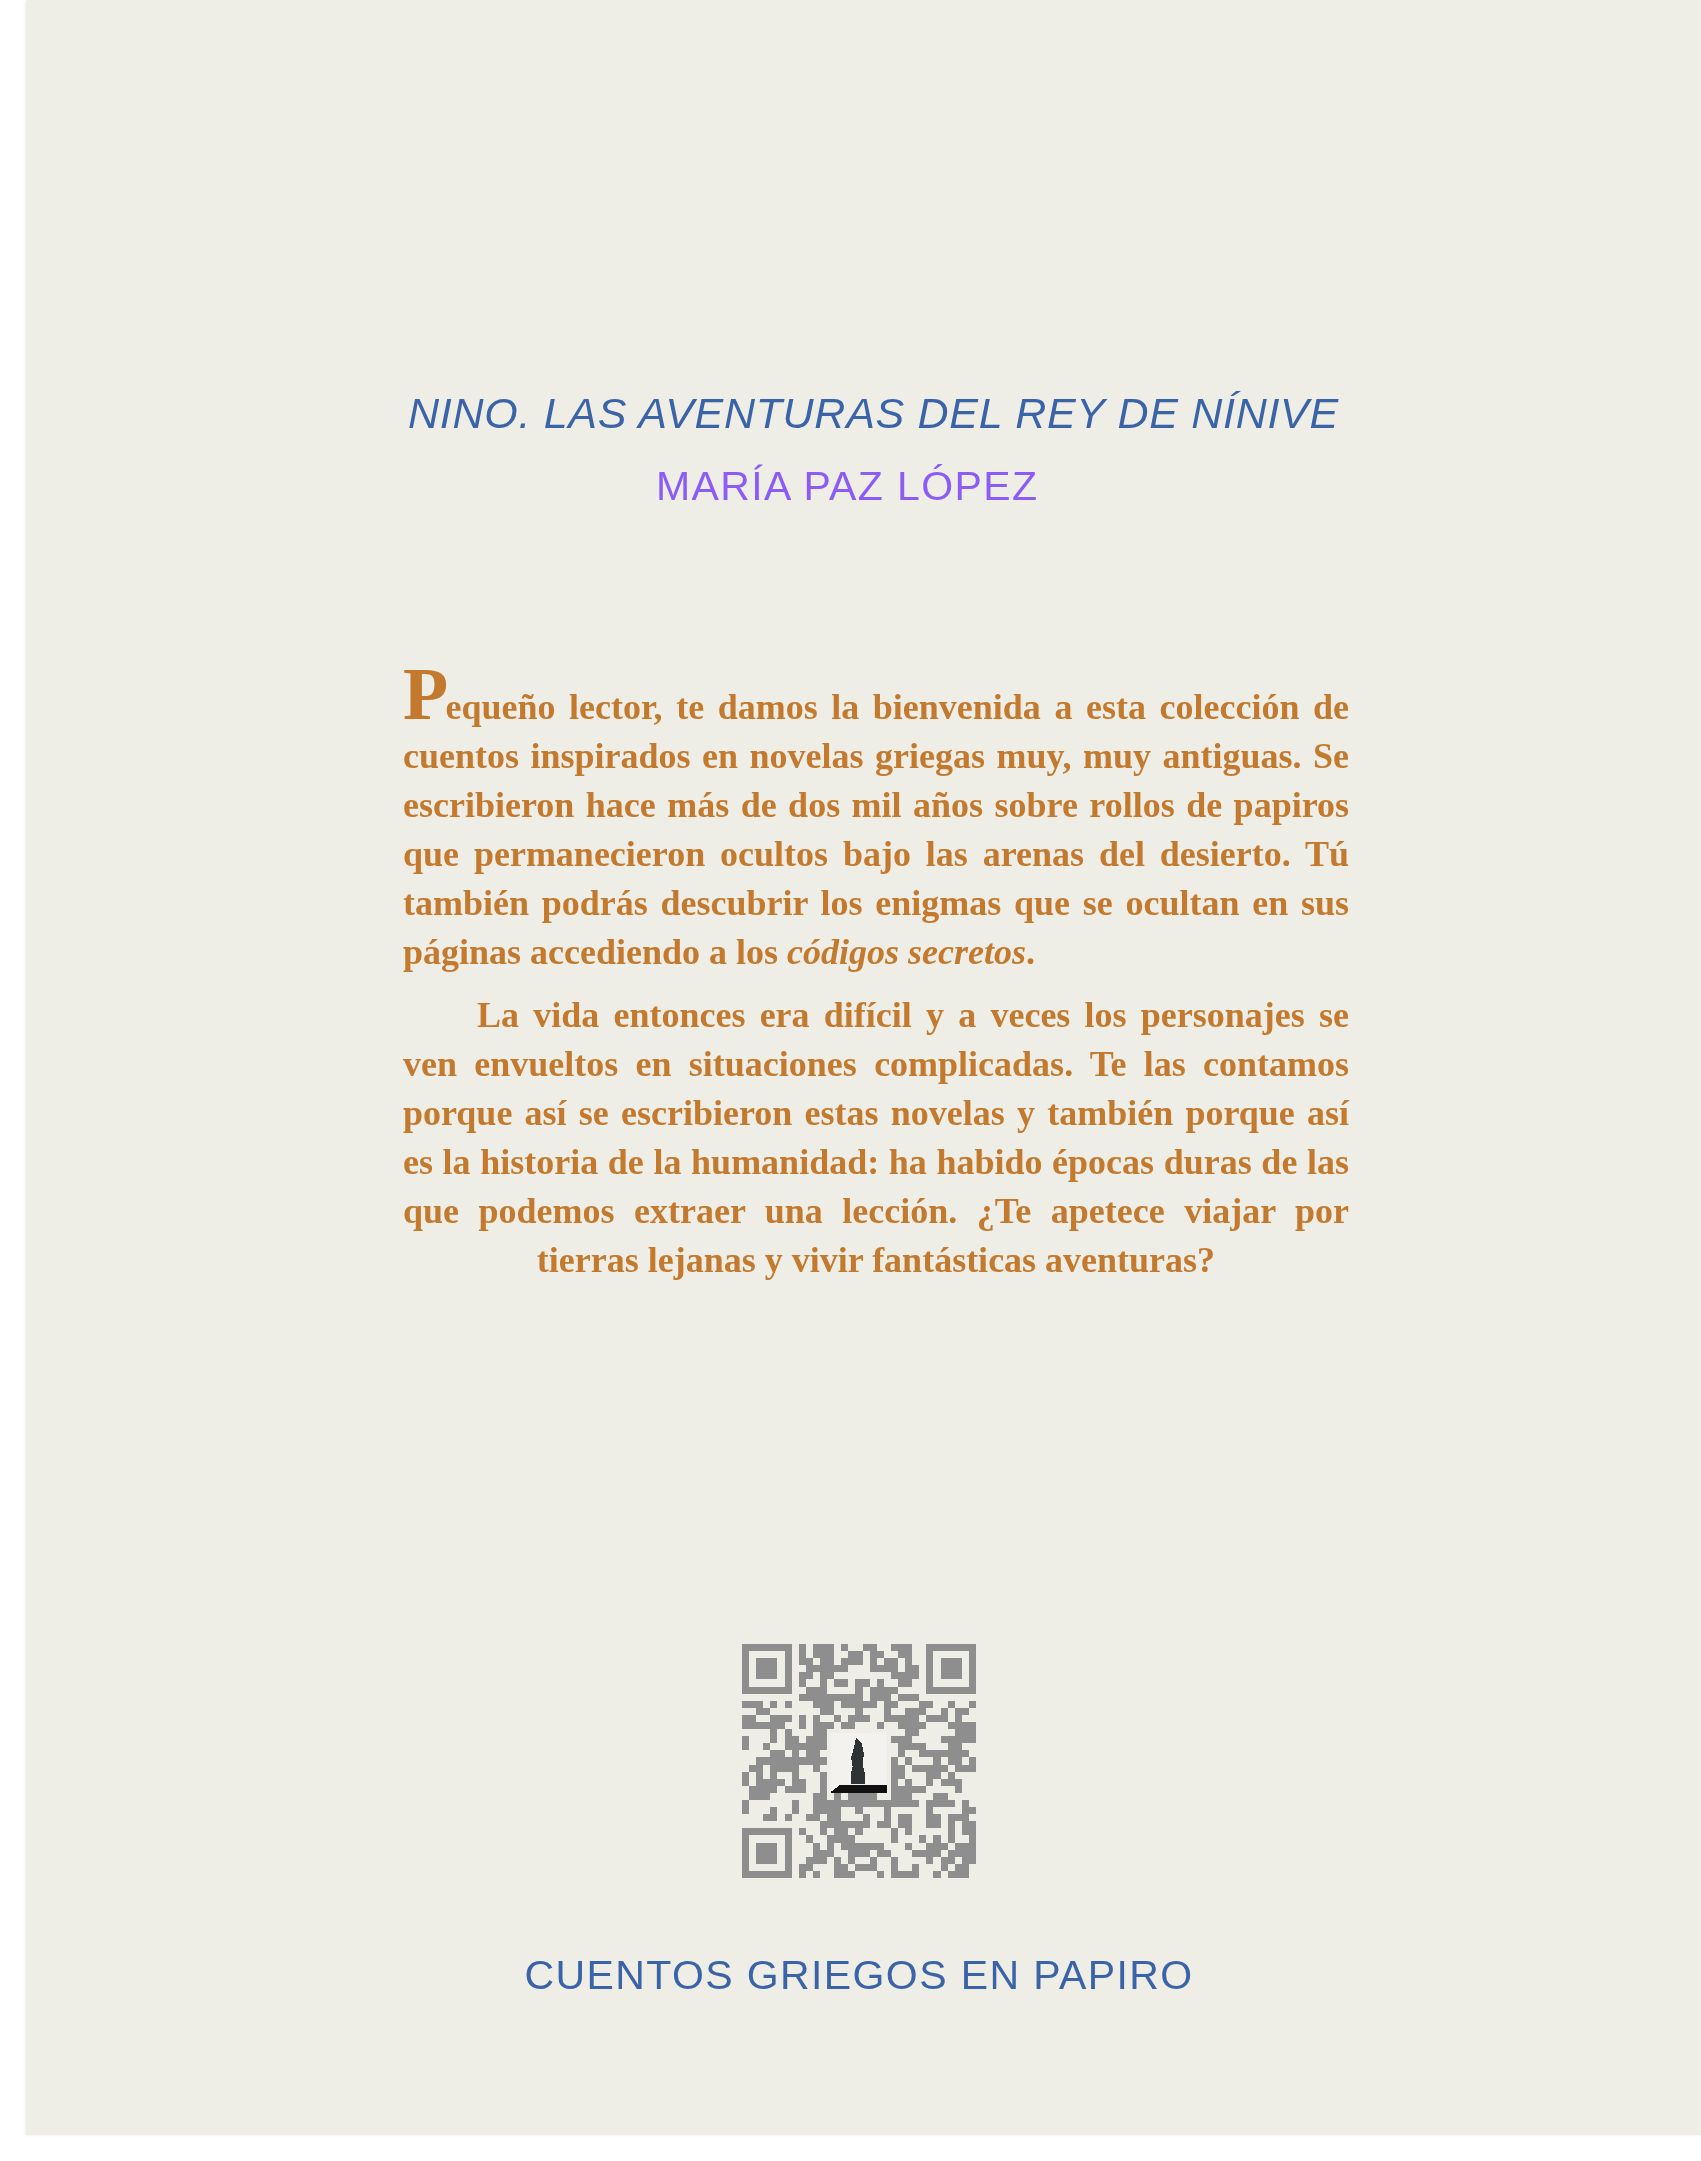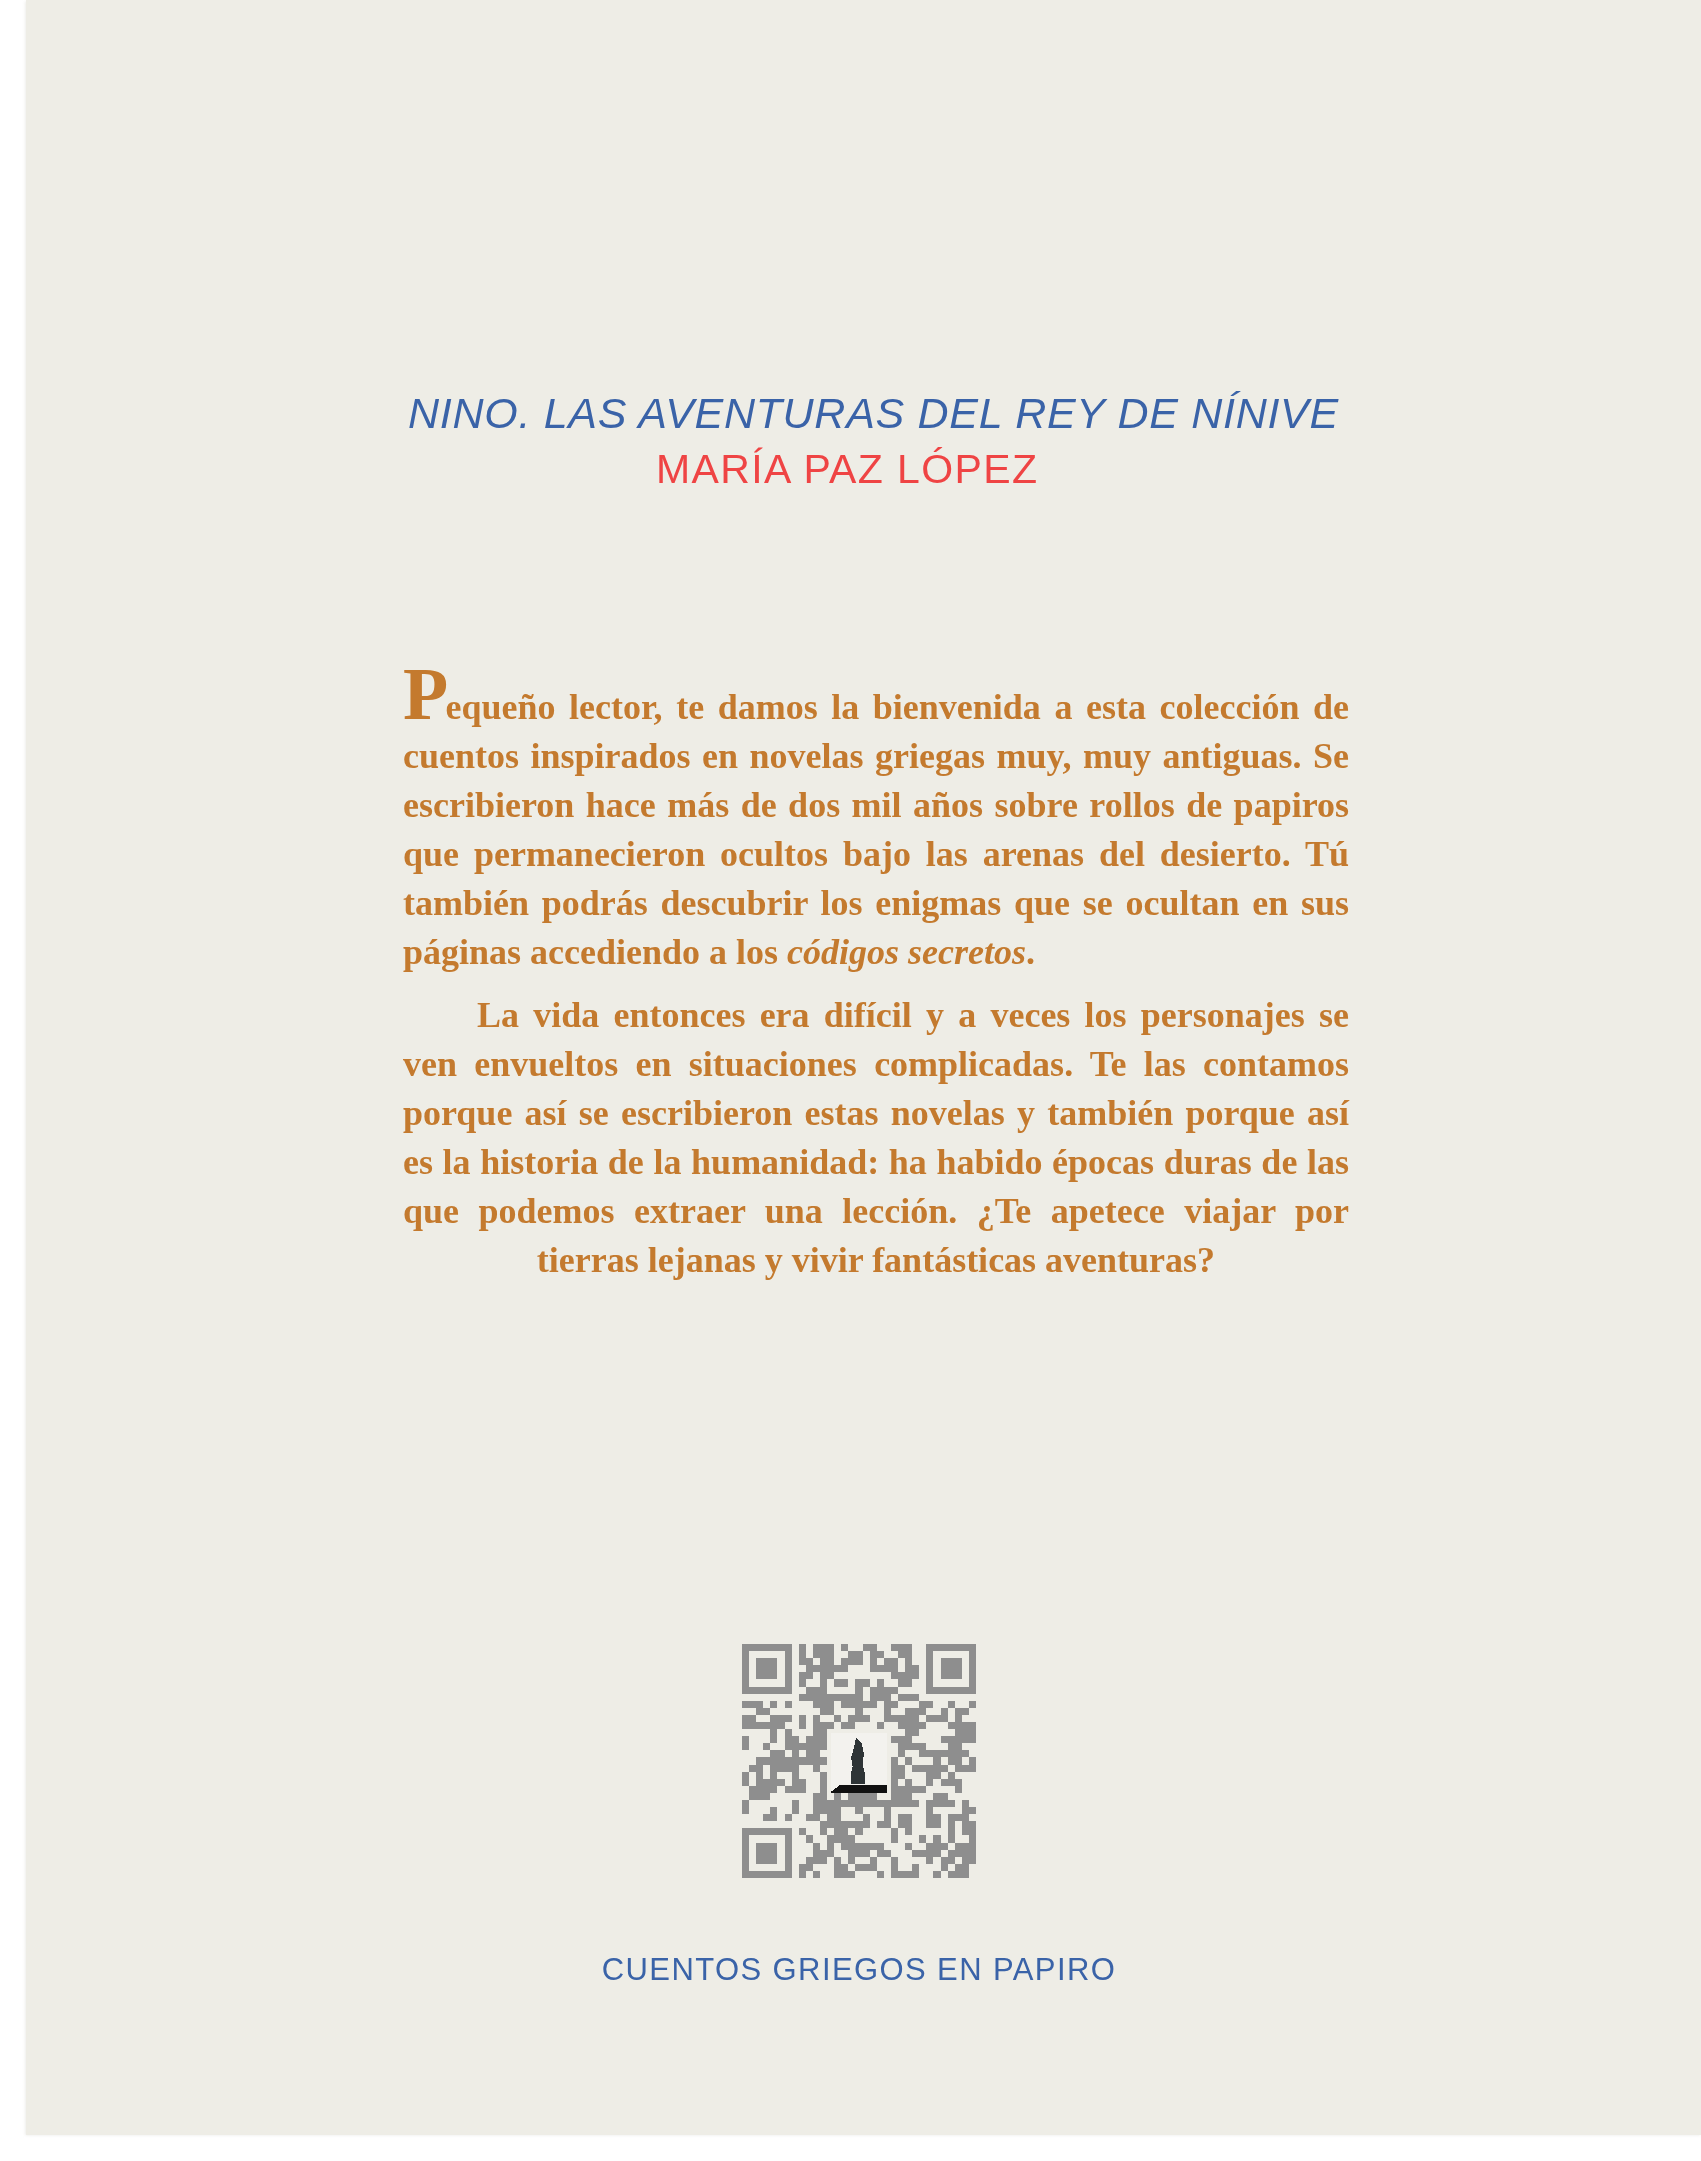--- a/index.html
+++ b/index.html
@@ -20,9 +20,9 @@
   }
   .title span { display: inline-block; transform: translateX(7px); }
   .author {
-    position: absolute; left: 656px; top: 446px;
+    position: absolute; left: 656px; top: 463px;
     font-family: "Liberation Sans", "DejaVu Sans", sans-serif;
-    font-size: 41px; letter-spacing: 1.4px; color: #ef4444; white-space: nowrap;
+    font-size: 41px; letter-spacing: 1.4px; color: #8b5cf6; white-space: nowrap;
   }
   .body-text {
     position: absolute; left: 390px; top: 660px; width: 972px;

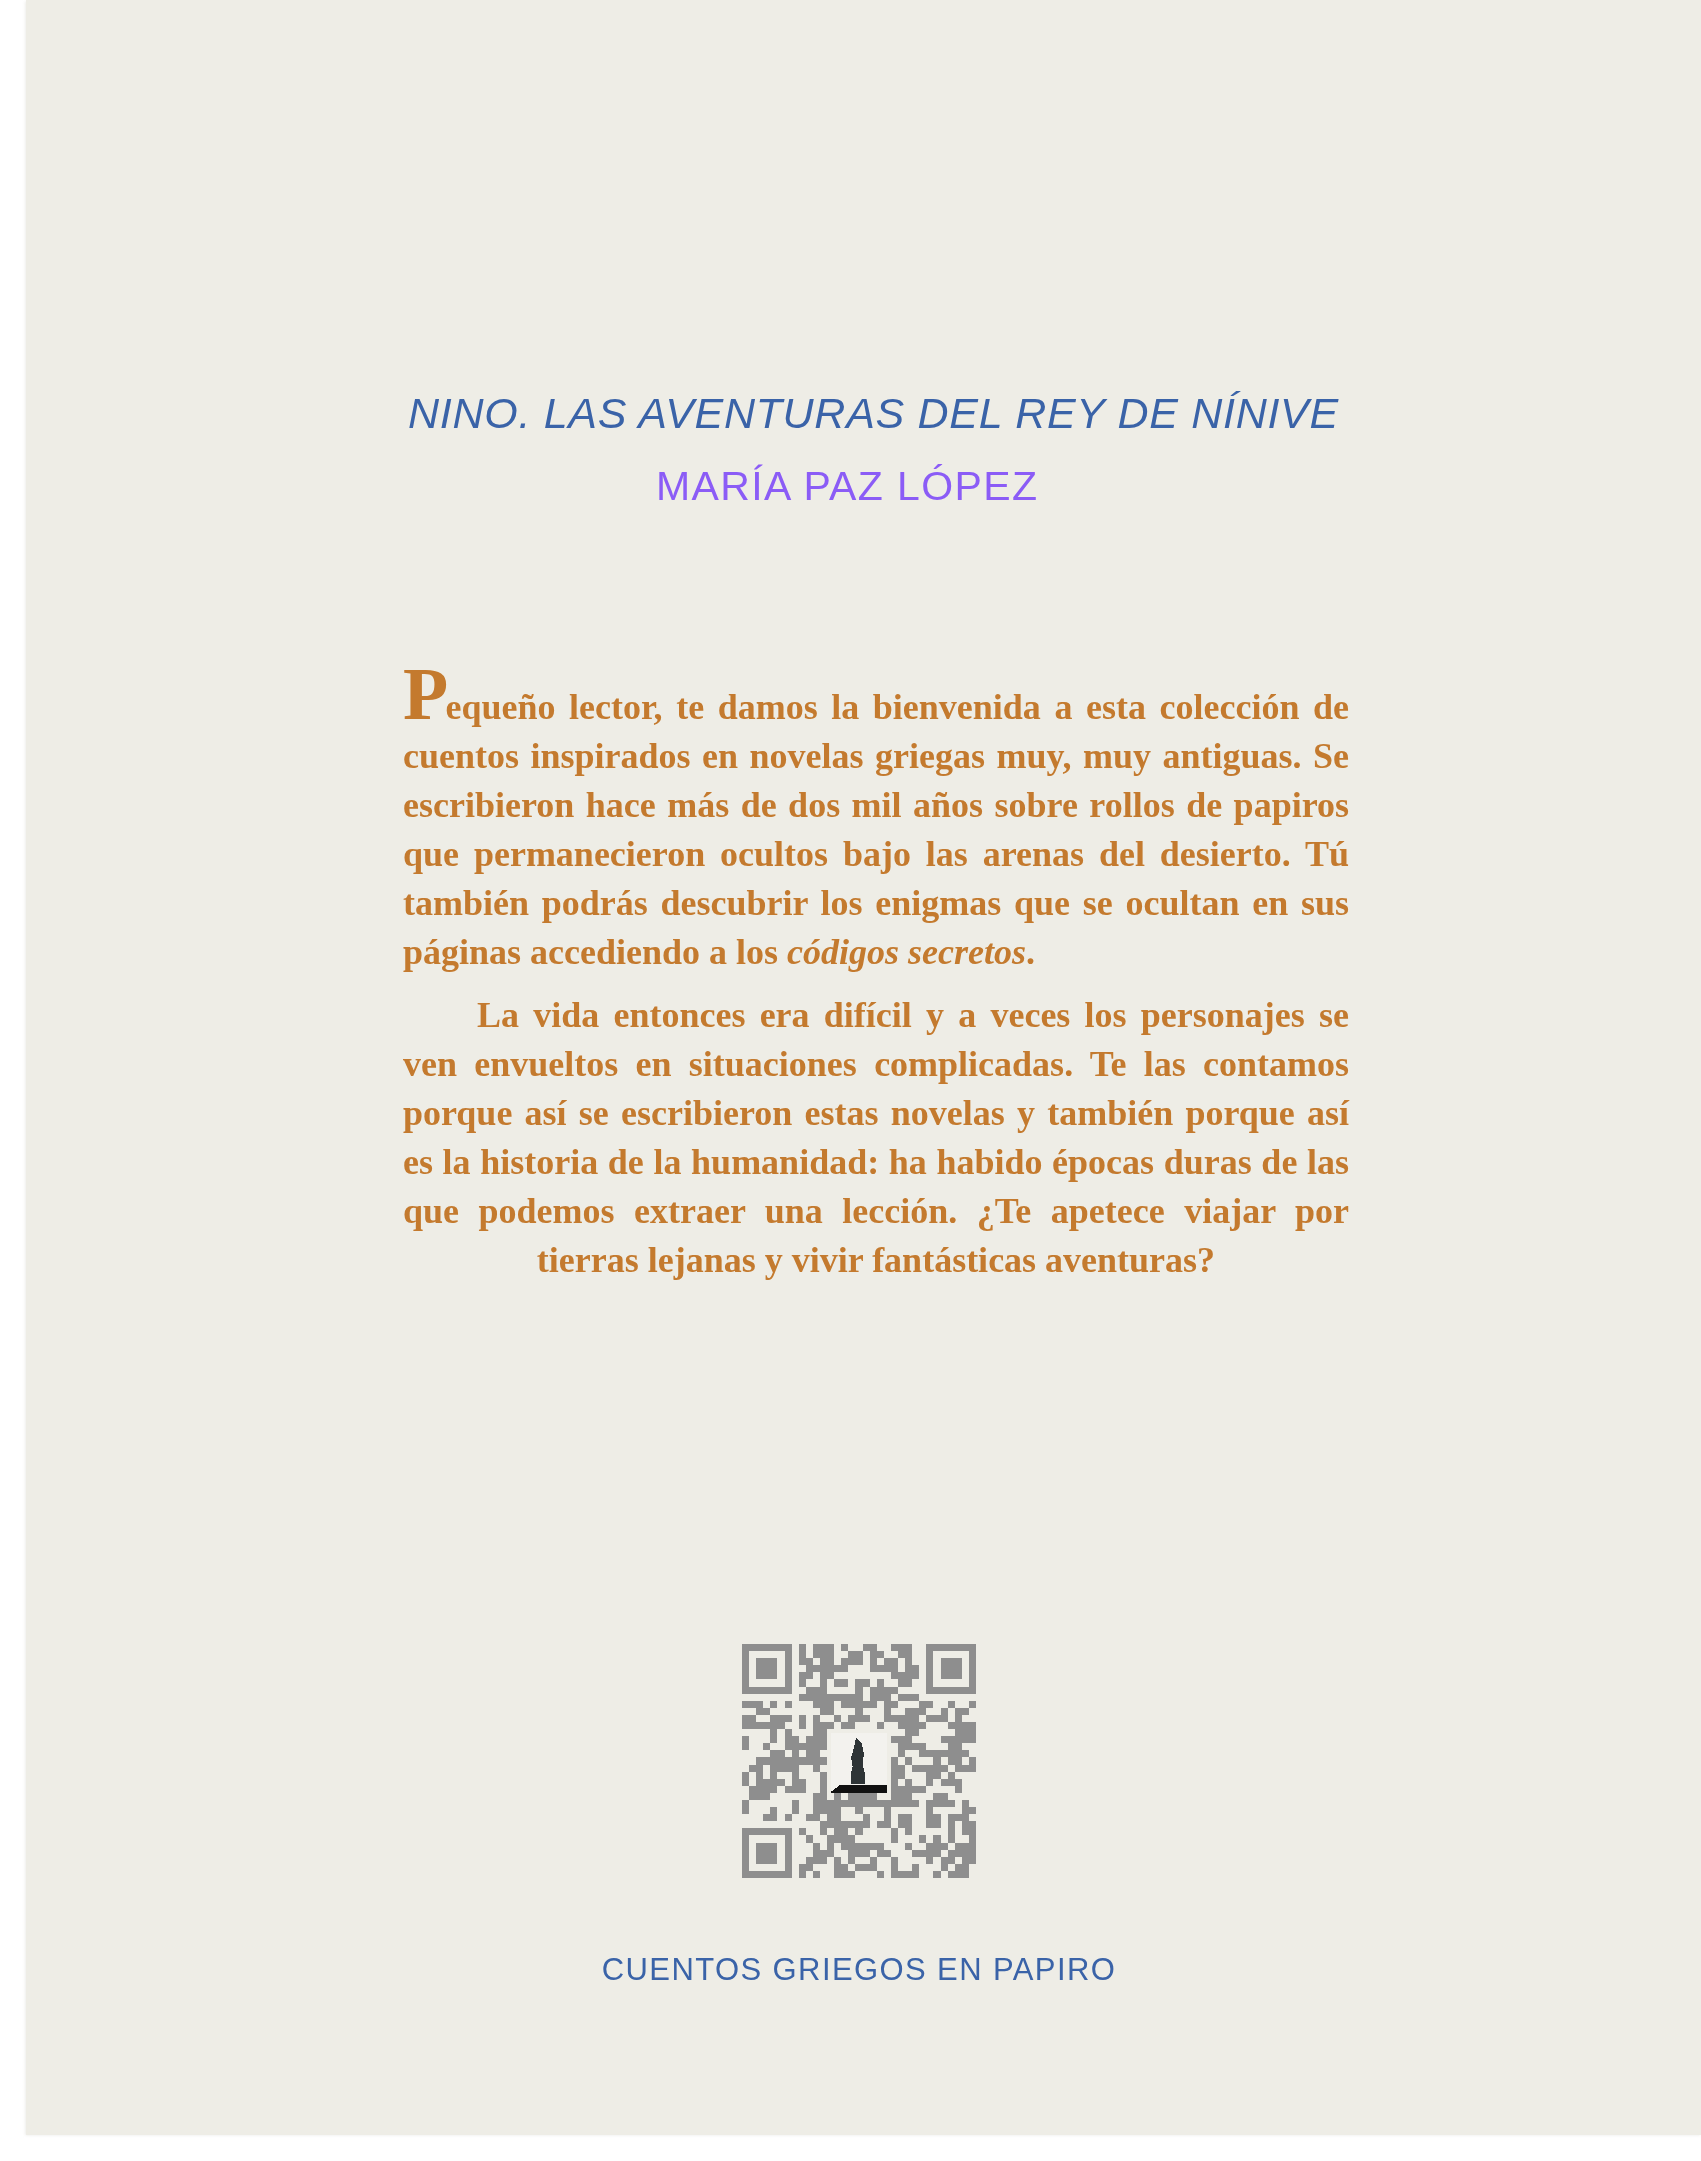--- a/index.html
+++ b/index.html
@@ -43,7 +43,7 @@
   .footer {
     position: absolute; left: 0; width: 1701px; top: 1952px; text-align: center;
     font-family: "Liberation Sans", "DejaVu Sans", sans-serif;
-    font-size: 31px; letter-spacing: 1.4px; color: #3A63A8; white-space: nowrap;
+    font-size: 41px; letter-spacing: 1.4px; color: #3A63A8; white-space: nowrap;
   }
   .footer span { display: inline-block; transform: translateX(8.5px); }
 </style>

